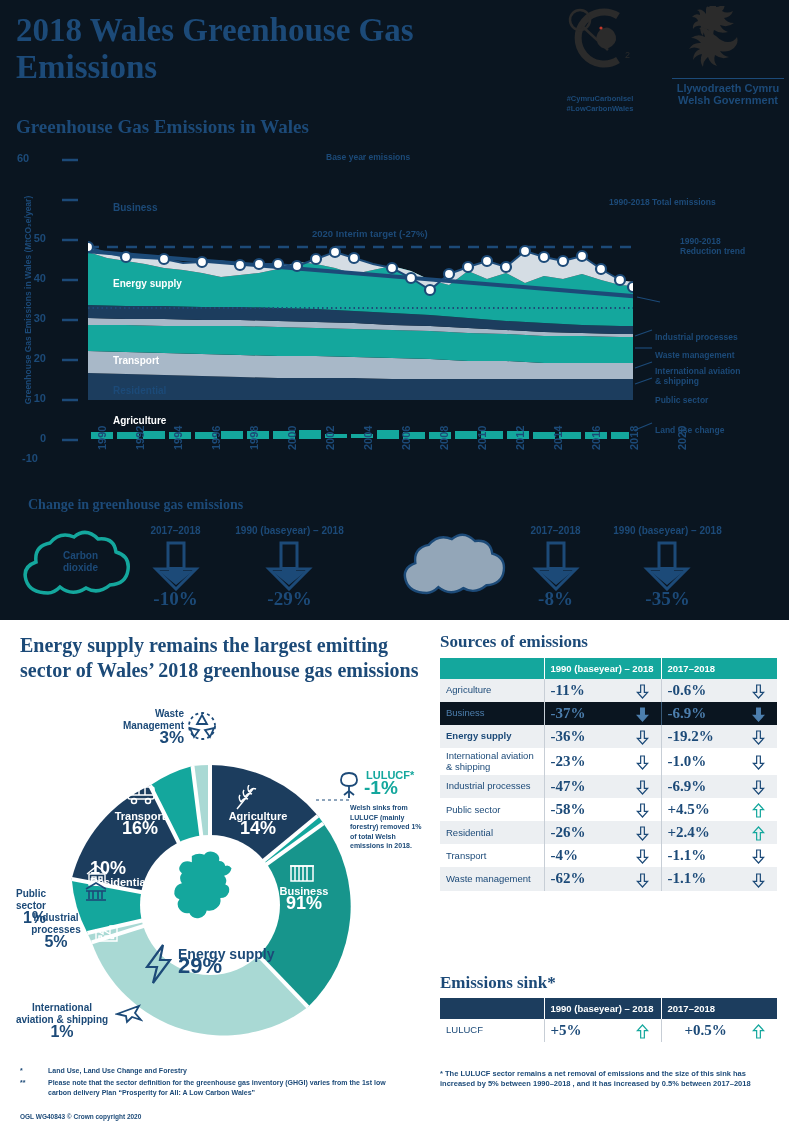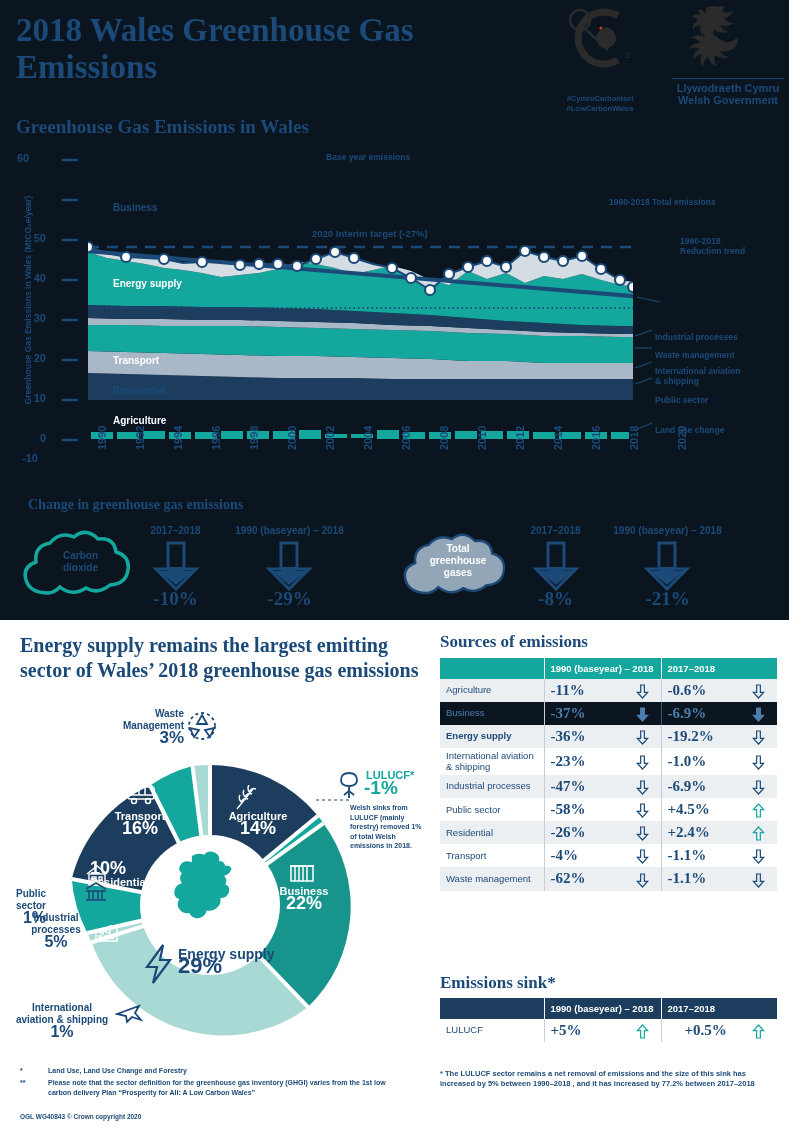--- a/index.html
+++ b/index.html
@@ -393,11 +393,6 @@
   <svg style="position:absolute; left:398px; top:527px;" width="125" height="78" viewBox="0 0 130 80">
     <path d="M30 68 q-18 0 -22 -13 q-4 -13 10 -18 q-2 -16 14 -19 q10 -12 24 -6 q12 -10 24 2 q16 -2 18 13 q14 4 12 18 q-2 14 -18 15 q-12 10 -24 3 q-14 9 -26 -1 q-6 6 -12 6 z" fill="#93a6b8" stroke="#1c4a78" stroke-width="2.5"></path>
   </svg>
-  <div class="cloud-label" style="left:408px; top:543px; width:100px; color:#ffffff;">
-    <span>Total</span><br>
-    <span>greenhouse</span><br>
-    <span>gases</span>
-  </div>
 
   <div class="period-label" style="left:508px; top:525px; width:95px;">2017–2018</div>
   <svg style="position:absolute; left:532px; top:541px;" width="48" height="50" viewBox="0 0 48 50">

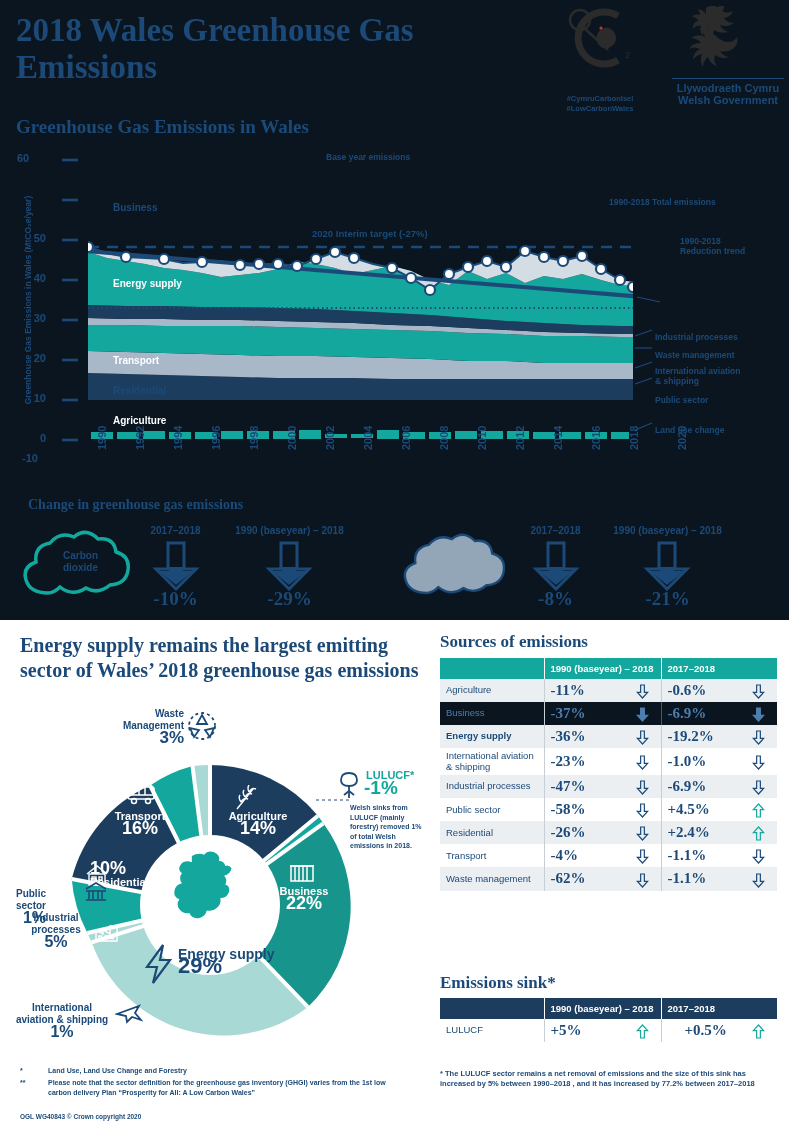--- a/index.html
+++ b/index.html
@@ -406,7 +406,7 @@
     <path d="M16 2 L32 2 L32 28 L44 28 L24 48 L4 28 L16 28 Z" fill="none" stroke="#1c4a78" stroke-width="3"></path>
     <path d="M17 26 L31 26 L31 30 L41 30 L24 44 L7 30 L17 30 Z" fill="#1c4a78"></path>
   </svg>
-  <div class="pct-big" style="left:600px; top:588px; width:135px;">-21%</div>
+  <div class="pct-big" style="left:600px; top:588px; width:135px;">-35%</div>
 
   <div class="bottom-heading">Energy supply remains the largest emitting sector of Wales’ 2018 greenhouse gas emissions</div>
 

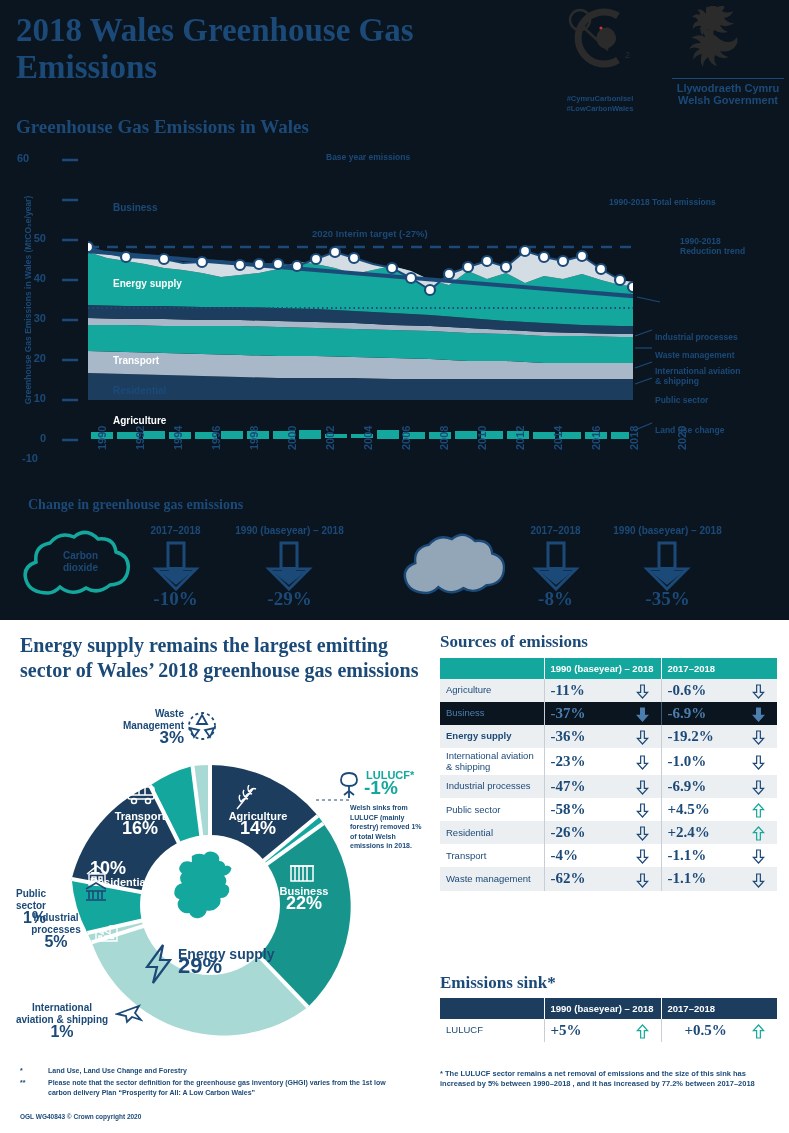--- a/index.html
+++ b/index.html
@@ -471,7 +471,7 @@
   </svg>
   <div class="pielabel" style="left:272px; top:885px; color:#ffffff; text-align:center; width:64px; font-size:11px;">
     <span>Business</span><br>
-    <span style="font-size:18px;">22%</span>
+    <span style="font-size:18px;">91%</span>
   </div>
 
   <svg style="position:absolute; left:143px; top:943px;" width="32" height="42" viewBox="0 0 32 42">

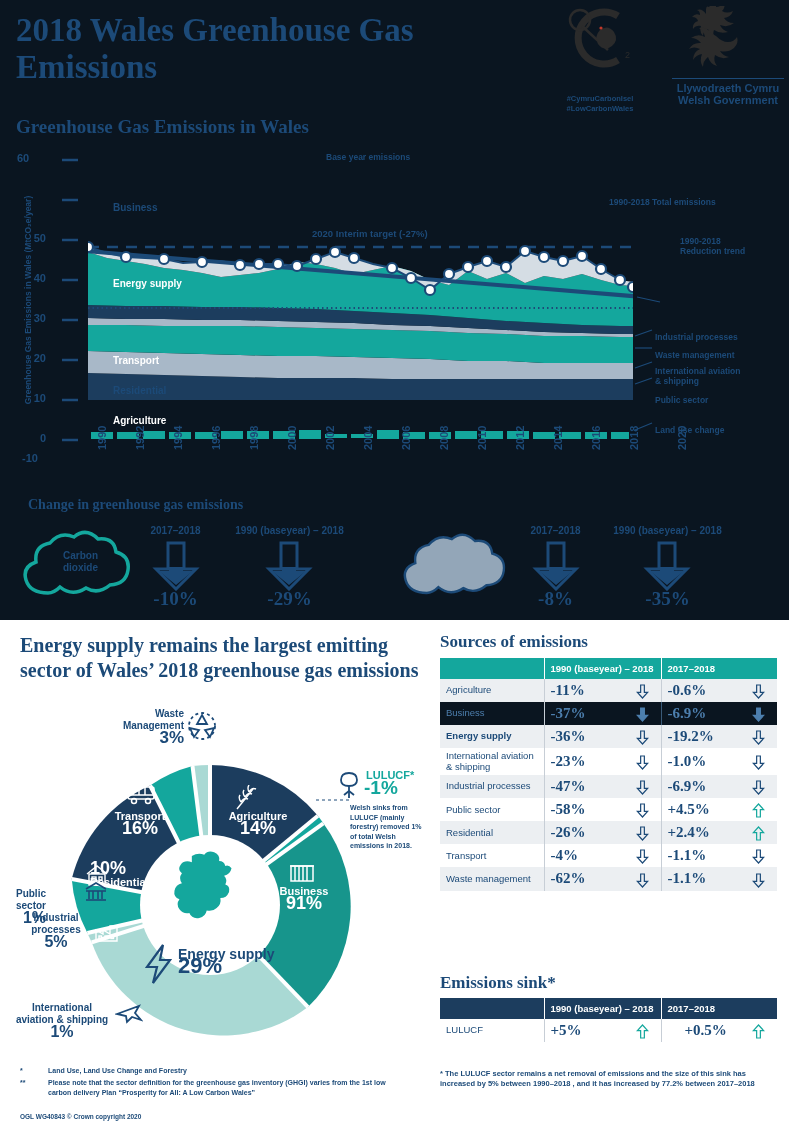--- a/index.html
+++ b/index.html
@@ -700,7 +700,7 @@
       </tr>
     </tbody>
   </table>
-  <div class="tbl-footnote">* The LULUCF sector remains a net removal of emissions and the size of this sink has increased by 5% between 1990–2018 , and it has increased by 77.2% between 2017–2018</div>
+  <div class="tbl-footnote">* The LULUCF sector remains a net removal of emissions and the size of this sink has increased by 5% between 1990–2018 , and it has increased by 0.5% between 2017–2018</div>
 
 </div>
 

